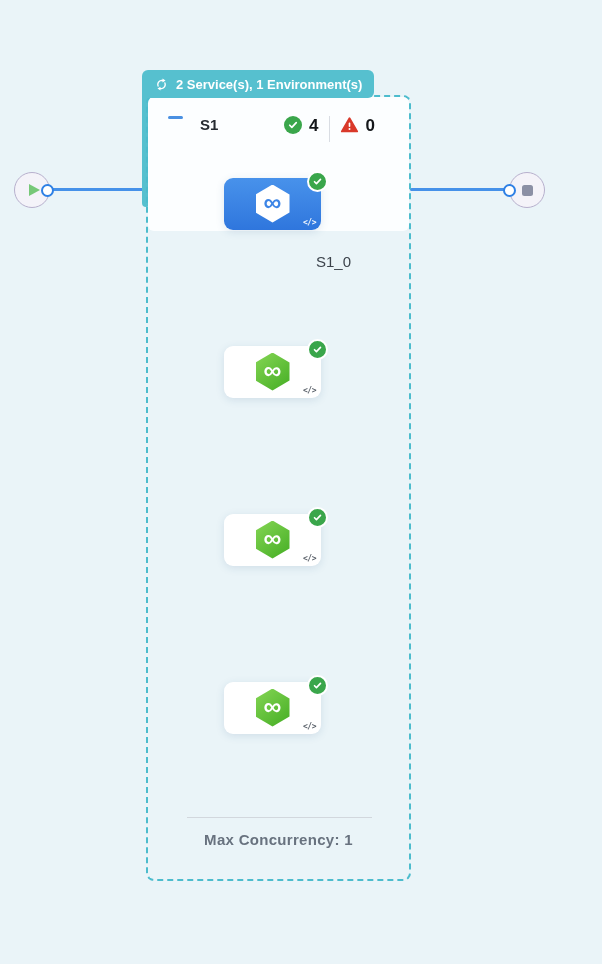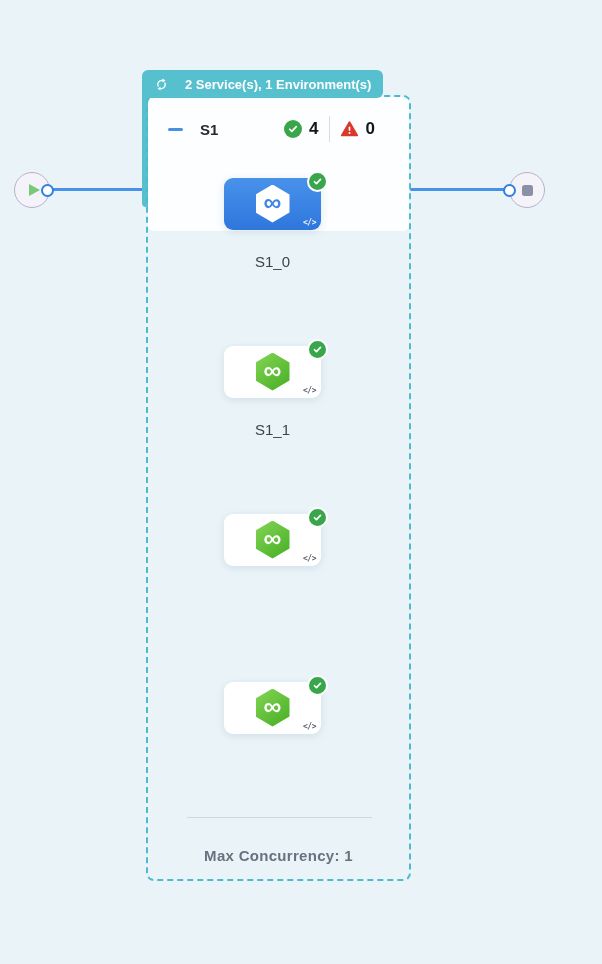--- a/index.html
+++ b/index.html
@@ -31,7 +31,7 @@
                background:#56c0cf;border-radius:0 0 4px 4px;z-index:1;}
   .stage-badge{position:absolute;left:142px;top:70px;height:28px;z-index:3;
                background:#56c0cf;border-radius:6px 6px 6px 0;
-               display:flex;align-items:center;gap:16px;padding:0 12px;
+               display:flex;align-items:center;gap:7px;padding:0 12px;
                color:#fff;font-size:13px;font-weight:700;white-space:nowrap;cursor:pointer;}
 
   

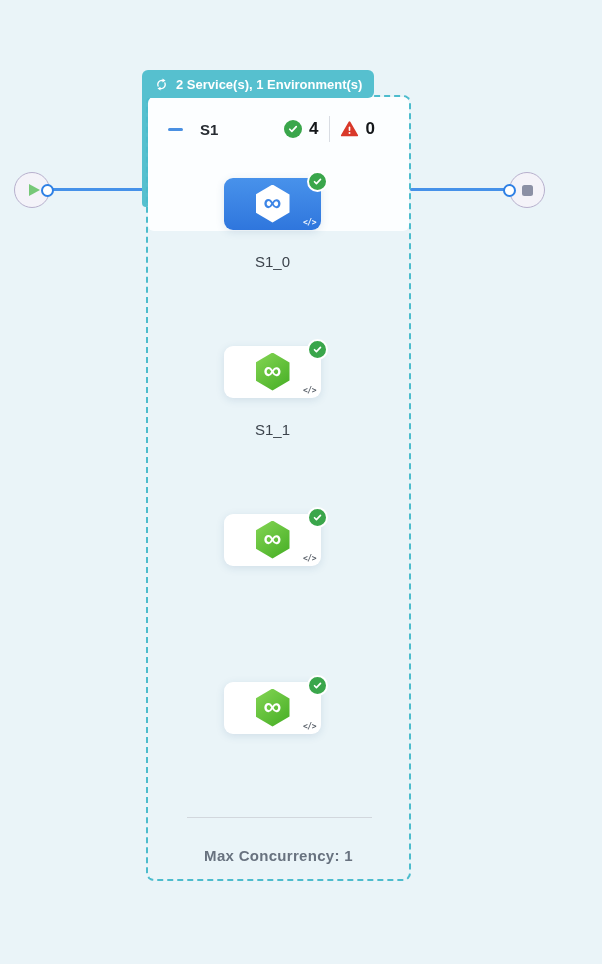--- a/index.html
+++ b/index.html
@@ -40,7 +40,7 @@
   .stage-header-bg{position:absolute;left:0;top:0;width:261px;height:134px;
                    background:#fcfeff;border-radius:6px;}
   .stage-header{position:absolute;left:20px;right:34px;top:19px;height:26px;
-                display:flex;align-items:center;}
+                display:flex;align-items:flex-start;}
   .minus{width:15px;height:3px;border-radius:2px;background:#4a90e2;}
   .stage-name{margin-left:17px;font-size:15px;font-weight:600;color:#262b31;}
   .spacer{flex:1;}

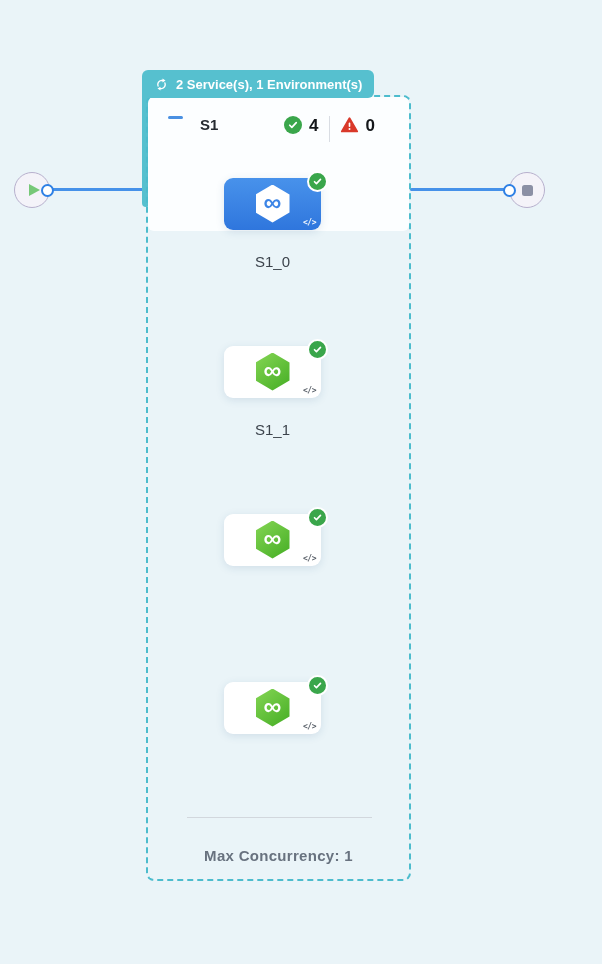--- a/index.html
+++ b/index.html
@@ -70,7 +70,7 @@
   .status{position:absolute;top:-7px;right:-7px;width:17px;height:17px;border-radius:50%;
           background:#3aa64b;border:2px solid #fff;
           display:flex;align-items:center;justify-content:center;}
-  .node-label{position:absolute;left:-30px;right:-30px;top:75px;text-align:center;
+  .node-label{position:absolute;left:-30px;right:-30px;top:75px;text-align:right;
               font-size:15px;font-weight:500;color:#3c434c;}
 
   

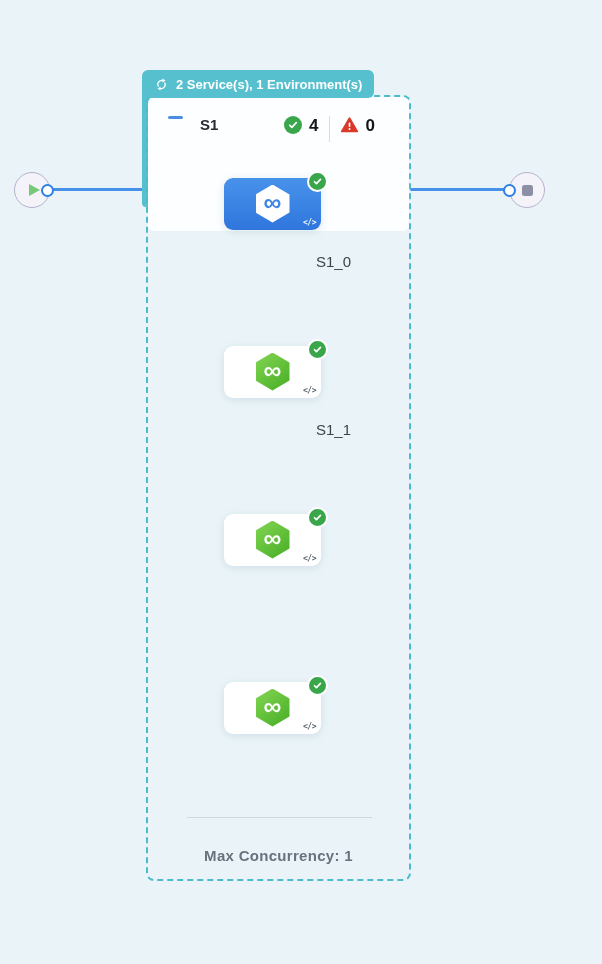--- a/index.html
+++ b/index.html
@@ -157,7 +157,6 @@
           </svg>
       </div>
     </div>
-    <div class="node-label">S1_1</div>
   </div>
 
   <div class="node-slot slot-2">

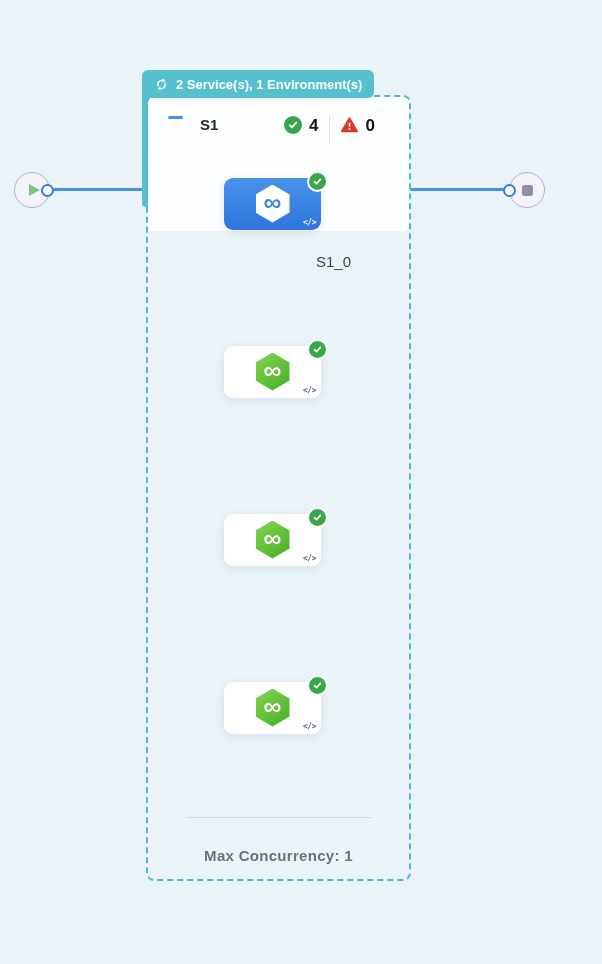--- a/index.html
+++ b/index.html
@@ -75,7 +75,7 @@
 
   
   .footer-divider{position:absolute;left:39px;top:720px;width:185px;height:1px;background:#d2d7dd;}
-  .max-conc{position:absolute;left:0;width:261px;top:750px;text-align:center;
+  .max-conc{position:absolute;left:0;width:261px;top:734px;text-align:center;
             font-size:15px;font-weight:700;color:#68727f;letter-spacing:0.3px;}
 </style>
 </head>

